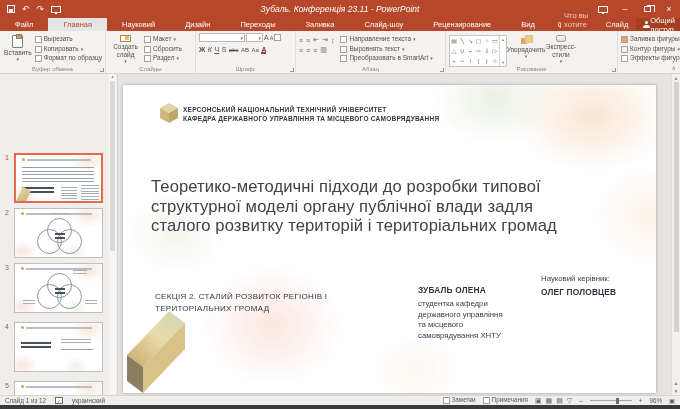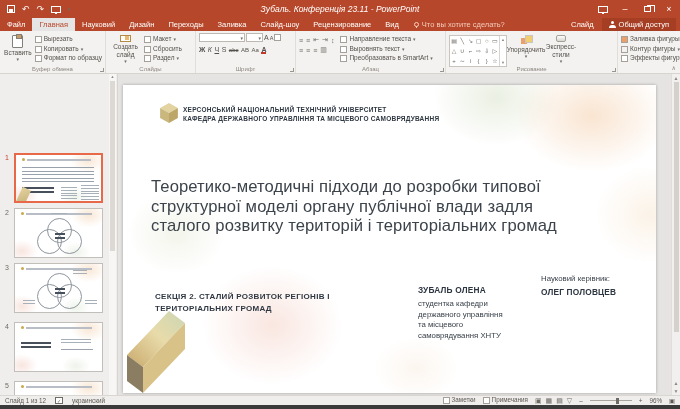--- a/index.html
+++ b/index.html
@@ -25,7 +25,7 @@
   
   .tabsrow{position:absolute;top:18px;left:0;right:0;height:13px;background:#B7472A;display:flex;
            align-items:stretch;font-size:7.5px;color:#fff;}
-  .tab{padding:0 7px;display:flex;align-items:center;white-space:nowrap;}
+  .tab{padding:0 15px;display:flex;align-items:center;white-space:nowrap;}
   .tab.selected{background:#e5e5e5;color:#B7472A;}
   .tellme{display:flex;align-items:center;gap:3px;color:#F4CCBC;padding:0 8px;}
   .bulb{width:5px;height:5px;border:1px solid #F4CCBC;border-radius:50%;position:relative;}

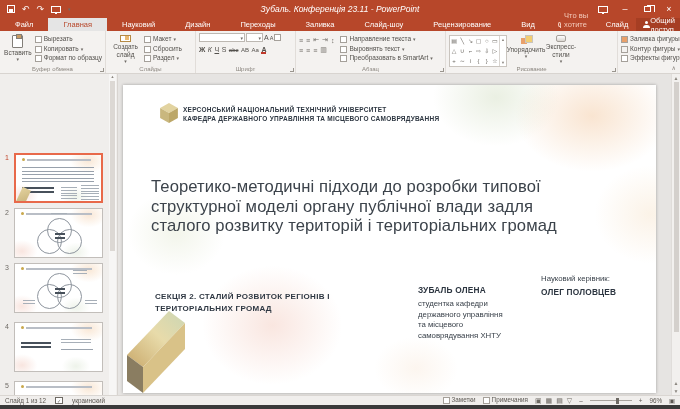--- a/index.html
+++ b/index.html
@@ -110,7 +110,7 @@
       #fff;}
   .org{position:absolute;left:60px;top:20px;font-size:6.5px;font-weight:bold;color:#2E3742;line-height:9px;letter-spacing:.25px;}
   .slide-title{position:absolute;left:28px;top:92px;width:418px;font-size:16.6px;line-height:19.5px;color:#3C434B;letter-spacing:.1px;}
-  .section{position:absolute;left:32px;top:206px;width:215px;font-size:8px;font-weight:bold;color:#2E3742;line-height:12px;letter-spacing:.3px;}
+  .section{position:absolute;left:32px;top:206px;width:215px;font-size:8px;font-weight:normal;color:#2E3742;line-height:12px;letter-spacing:.3px;}
   .col1{position:absolute;left:295px;top:200px;width:88px;}
   .col2{position:absolute;left:418px;top:189px;width:98px;}
   .pname{font-size:8.3px;font-weight:bold;color:#2C3540;letter-spacing:.2px;margin-bottom:4px;}

